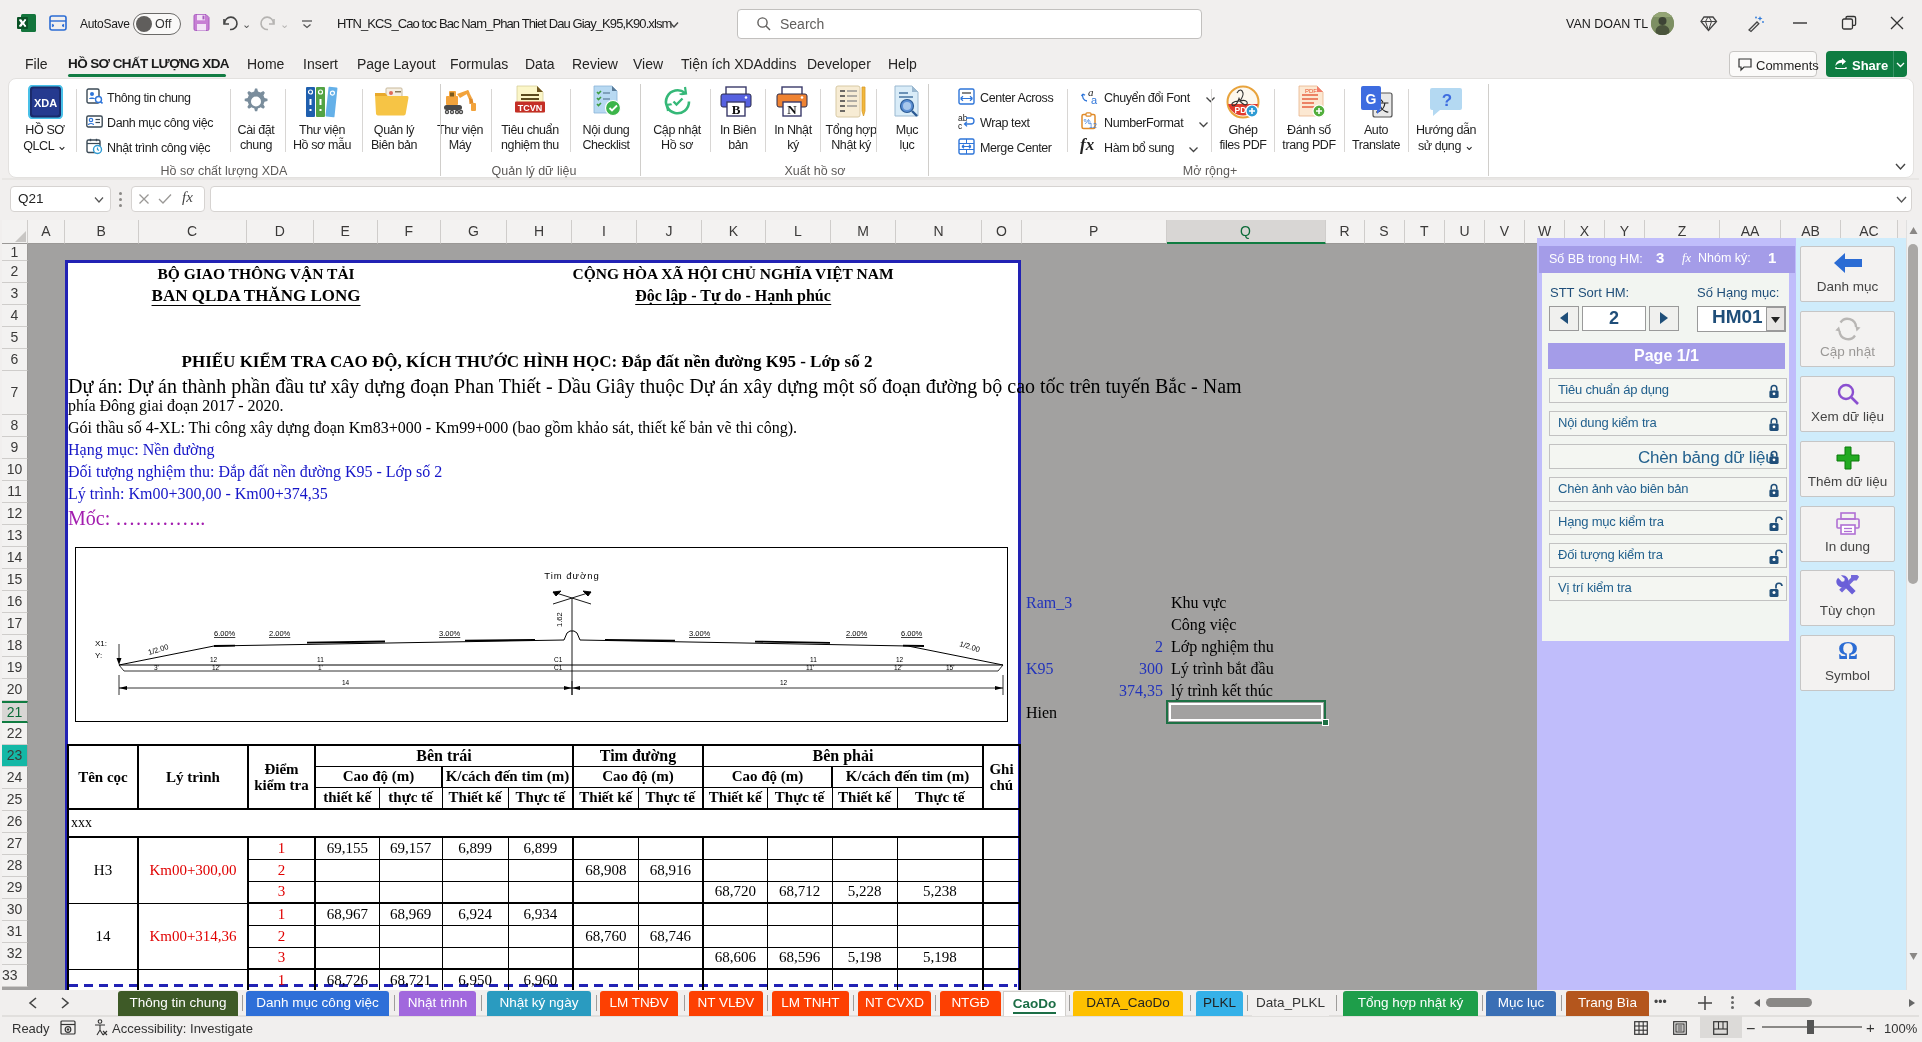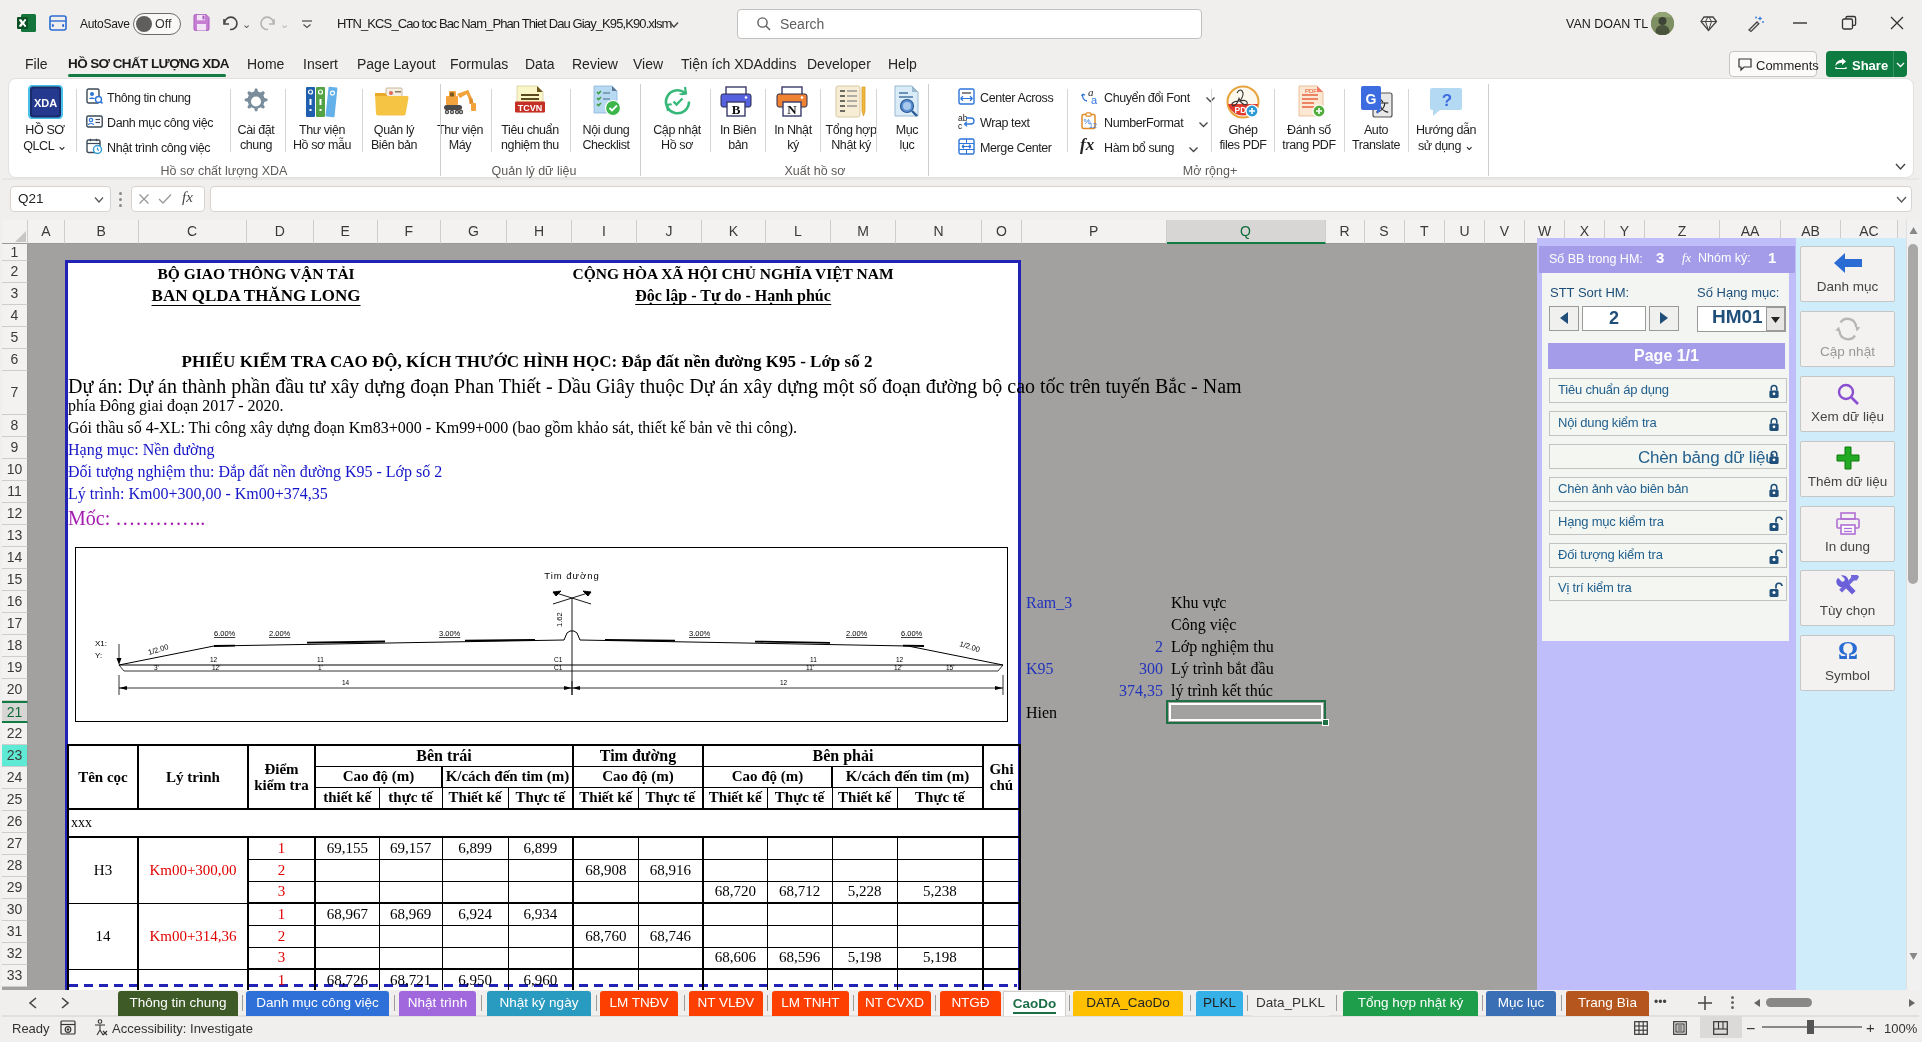--- a/index.html
+++ b/index.html
@@ -489,7 +489,7 @@
 <div class="abs" style="left:2px;top:679px;width:26px;height:22px;background:#f3f2f1;border-right:1px solid #9a9896;border-bottom:1px solid #cfcdcb;color:#3b3a39;font-size:14px;text-align:center;line-height:21px;">20</div>
 <div class="abs" style="left:2px;top:701px;width:26px;height:22px;background:#d8d6d4;border-right:1px solid #9a9896;border-top:2px solid #107c41;border-bottom:2px solid #107c41;color:#0c6b38;font-size:14px;text-align:center;line-height:18px;">21</div>
 <div class="abs" style="left:2px;top:723px;width:26px;height:22px;background:#f3f2f1;border-right:1px solid #9a9896;border-bottom:1px solid #cfcdcb;color:#3b3a39;font-size:14px;text-align:center;line-height:21px;">22</div>
-<div class="abs" style="left:2px;top:745px;width:26px;height:22px;background:#5eead4;border-right:1px solid #9a9896;border-bottom:1px solid #cfcdcb;color:#3b3a39;font-size:14px;text-align:center;line-height:21px;">23</div>
+<div class="abs" style="left:2px;top:745px;width:26px;height:22px;background:#14b8a6;border-right:1px solid #9a9896;border-bottom:1px solid #cfcdcb;color:#3b3a39;font-size:14px;text-align:center;line-height:21px;">23</div>
 <div class="abs" style="left:2px;top:767px;width:26px;height:22px;background:#f3f2f1;border-right:1px solid #9a9896;border-bottom:1px solid #cfcdcb;color:#3b3a39;font-size:14px;text-align:center;line-height:21px;">24</div>
 <div class="abs" style="left:2px;top:789px;width:26px;height:22px;background:#f3f2f1;border-right:1px solid #9a9896;border-bottom:1px solid #cfcdcb;color:#3b3a39;font-size:14px;text-align:center;line-height:21px;">25</div>
 <div class="abs" style="left:2px;top:811px;width:26px;height:22px;background:#f3f2f1;border-right:1px solid #9a9896;border-bottom:1px solid #cfcdcb;color:#3b3a39;font-size:14px;text-align:center;line-height:21px;">26</div>

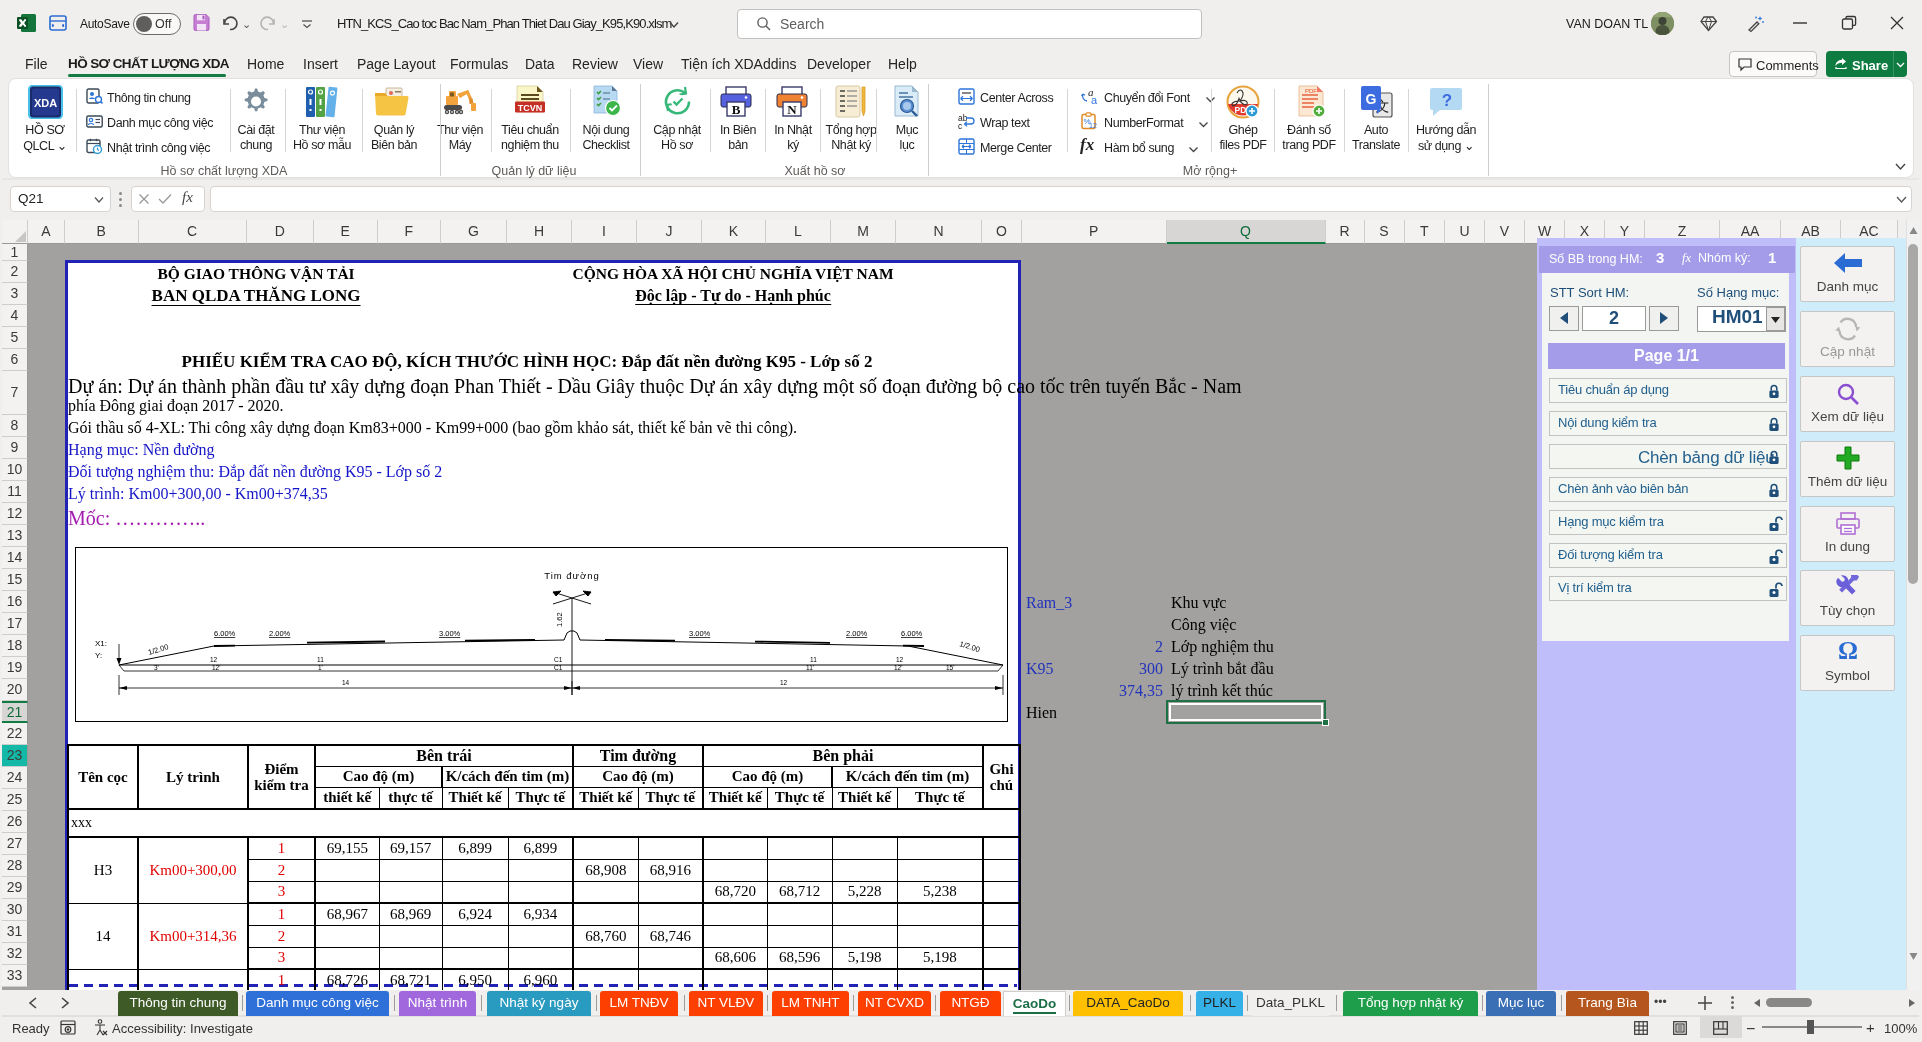--- a/index.html
+++ b/index.html
@@ -499,7 +499,7 @@
 <div class="abs" style="left:2px;top:899px;width:26px;height:22px;background:#f3f2f1;border-right:1px solid #9a9896;border-bottom:1px solid #cfcdcb;color:#3b3a39;font-size:14px;text-align:center;line-height:21px;">30</div>
 <div class="abs" style="left:2px;top:921px;width:26px;height:22px;background:#f3f2f1;border-right:1px solid #9a9896;border-bottom:1px solid #cfcdcb;color:#3b3a39;font-size:14px;text-align:center;line-height:21px;">31</div>
 <div class="abs" style="left:2px;top:943px;width:26px;height:22px;background:#f3f2f1;border-right:1px solid #9a9896;border-bottom:1px solid #cfcdcb;color:#3b3a39;font-size:14px;text-align:center;line-height:21px;">32</div>
-<div class="abs" style="left:2px;top:965px;width:26px;height:22px;background:#f3f2f1;border-right:1px solid #9a9896;border-bottom:1px solid #cfcdcb;color:#3b3a39;font-size:14px;text-align:center;line-height:21px;">33</div>
+<div class="abs" style="left:2px;top:965px;width:26px;height:22px;background:#f3f2f1;border-right:1px solid #9a9896;border-bottom:1px solid #cfcdcb;color:#3b3a39;font-size:14px;text-align:left;line-height:21px;">33</div>
 <div class="abs" style="left:28px;top:244px;width:37px;height:746px;background:#a2a1a0;"></div>
 <div class="abs" style="left:65px;top:261px;width:956px;height:729px;background:#fff;"></div>
 <div class="abs" style="left:65px;top:260px;width:956px;height:3px;background:#2222b4;"></div>

